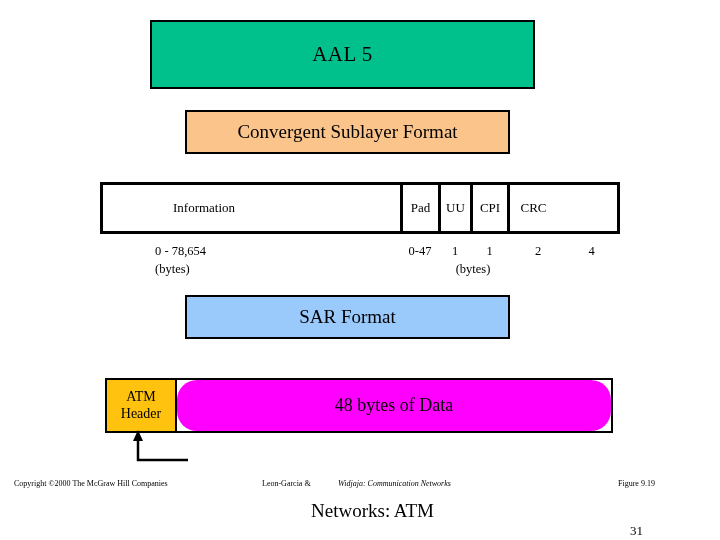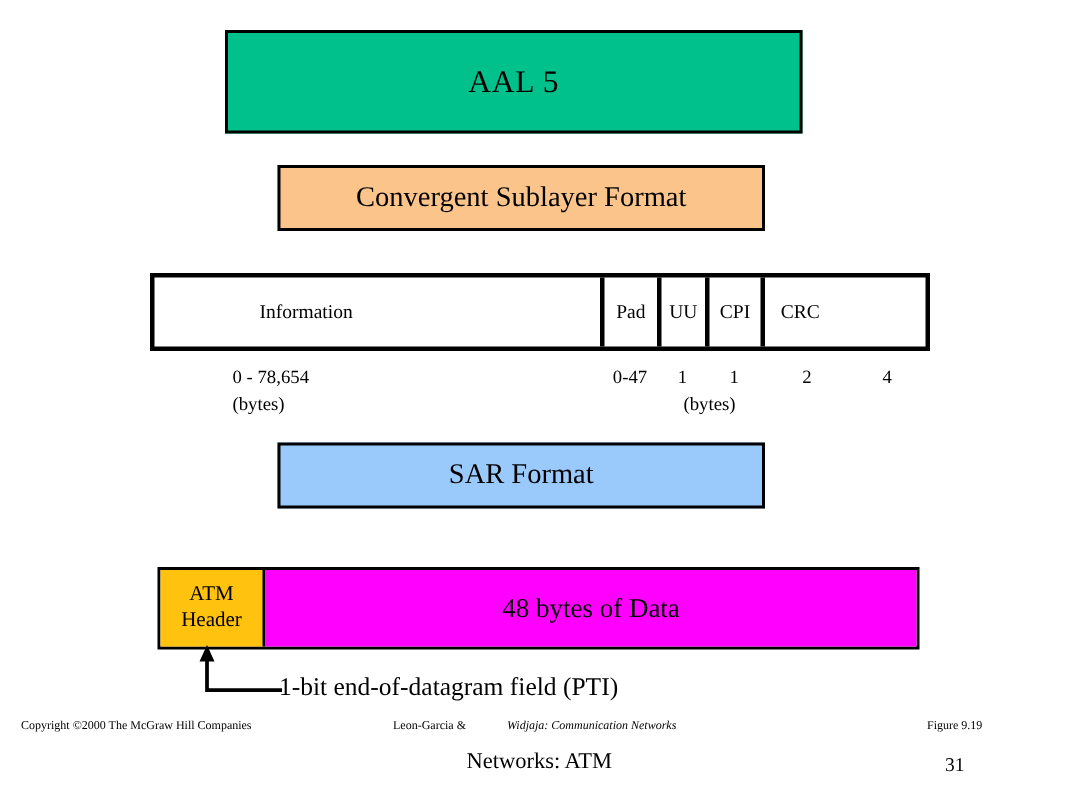--- a/index.html
+++ b/index.html
@@ -122,6 +122,7 @@
     background: #FF00FF;
     display: flex; align-items: center; justify-content: center;
     font-size: 18px;
+    border-radius: 20px;
   }
 
   

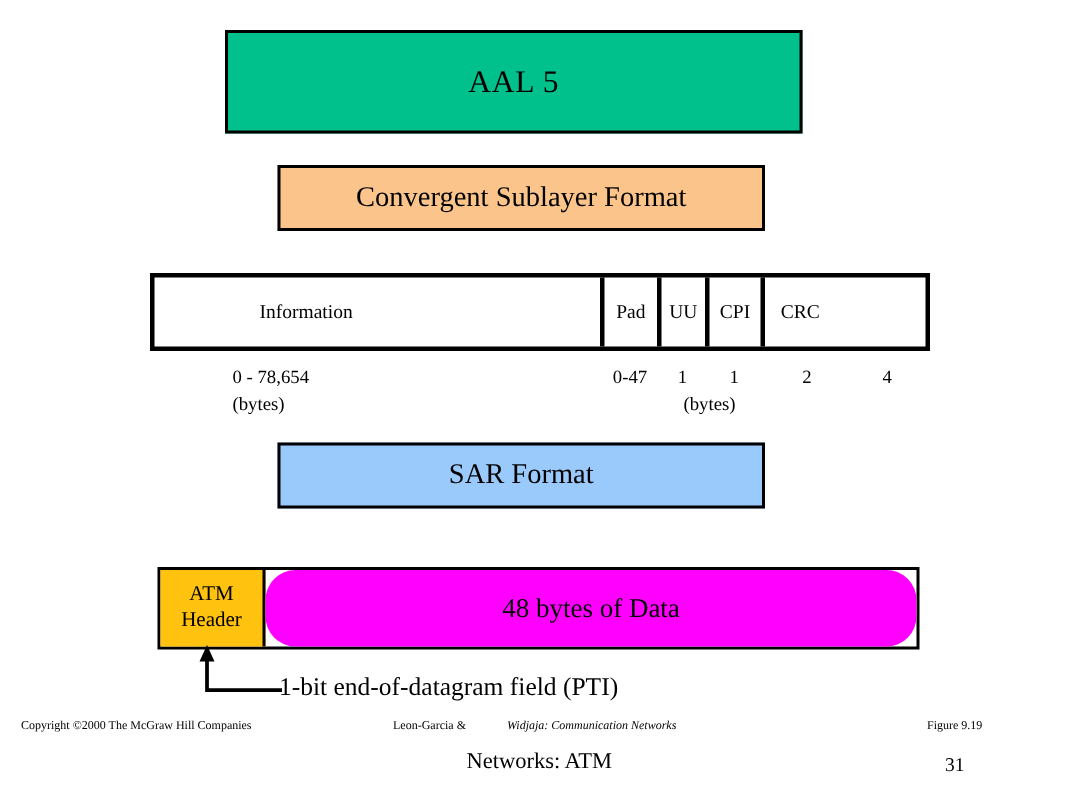--- a/index.html
+++ b/index.html
@@ -205,7 +205,6 @@
     <polyline points="20,10 20,32 70,32" fill="none" stroke="#000000" stroke-width="2.5"></polyline>
     <polygon points="20,2 15,13 25,13" fill="#000000"></polygon>
   </svg>
-  <div id="callout-label" class="abs">1-bit end-of-datagram field (PTI)</div>
 
   <div id="footer-copyright" class="abs footer-txt">Copyright ©2000 The McGraw Hill Companies</div>
   <div id="footer-authors" class="abs footer-txt">Leon-Garcia &amp;</div>

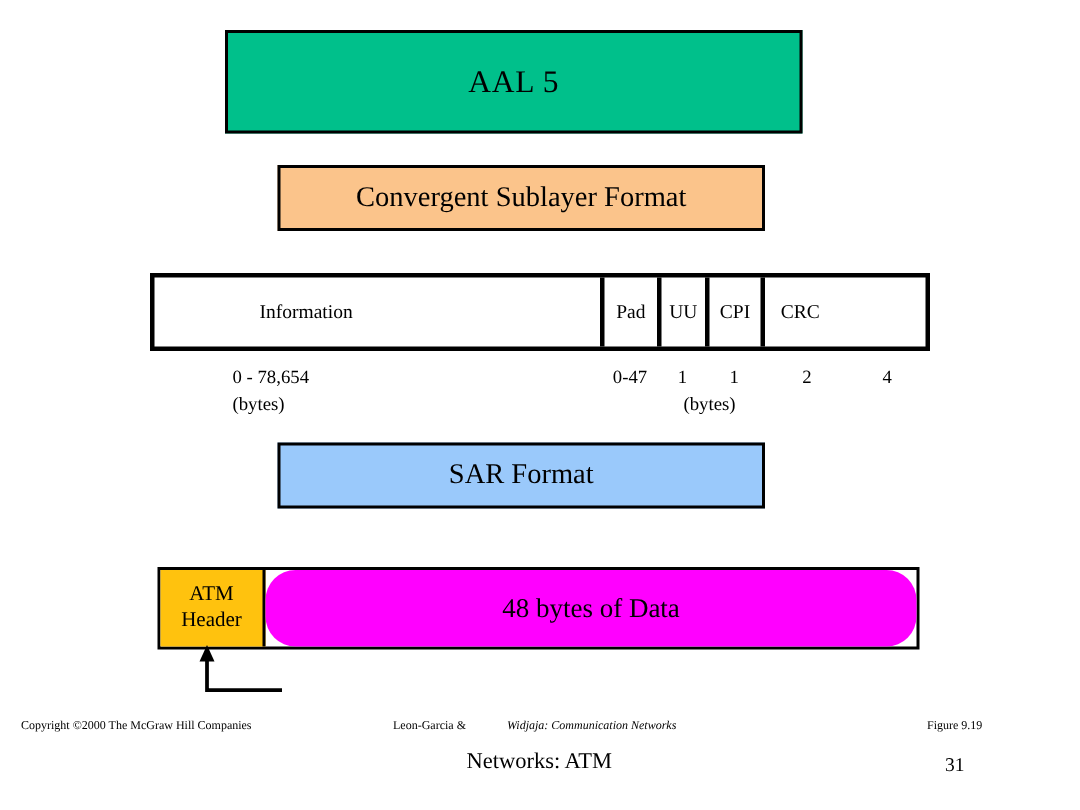--- a/index.html
+++ b/index.html
@@ -144,7 +144,7 @@
   #footer-booktitle { left: 338px; top: 479px; font-style: italic; }
   #footer-figure    { left: 618px; top: 479px; }
 
-  #footer-course { left: 311px; top: 500px; font-size: 15px; white-space: nowrap; }
+  #footer-course { left: 311px; top: 500px; font-size: 19px; white-space: nowrap; }
   #footer-page   { left: 630px; top: 502px; font-size: 13px; }
 </style>
 </head>

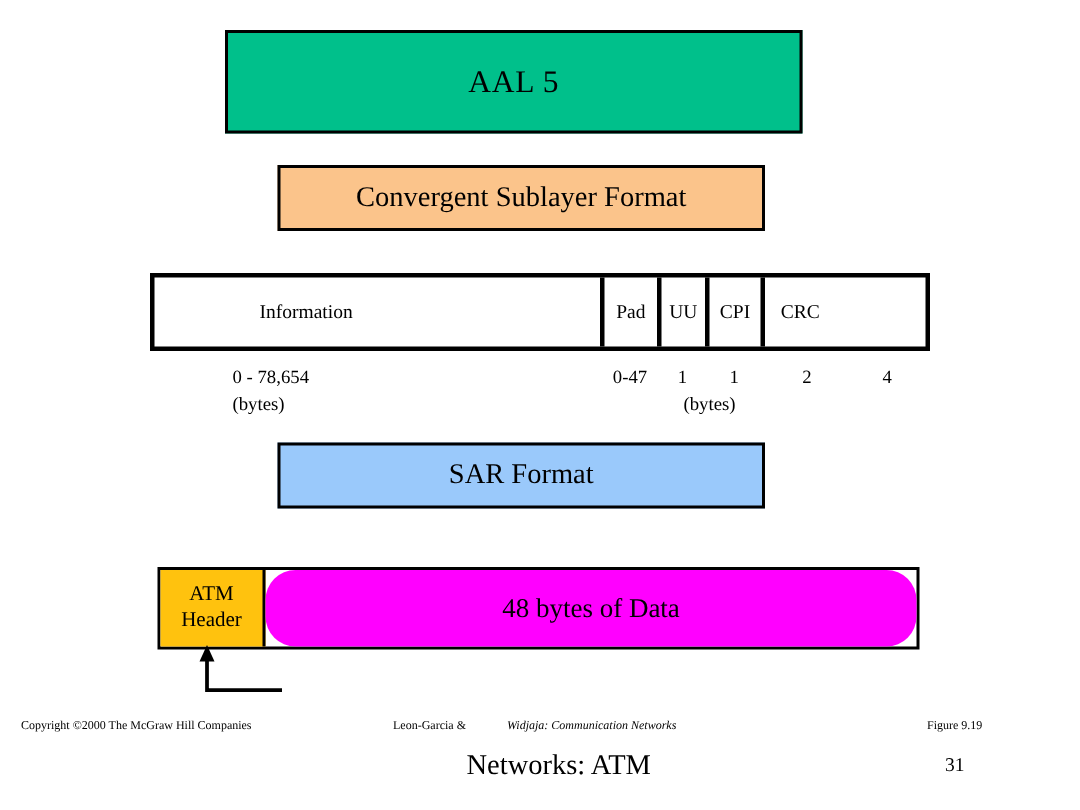--- a/index.html
+++ b/index.html
@@ -145,7 +145,7 @@
   #footer-figure    { left: 618px; top: 479px; }
 
   #footer-course { left: 311px; top: 500px; font-size: 19px; white-space: nowrap; }
-  #footer-page   { left: 630px; top: 502px; font-size: 13px; }
+  #footer-page   { left: 630px; top: 523px; font-size: 13px; }
 </style>
 </head>
 <body>

